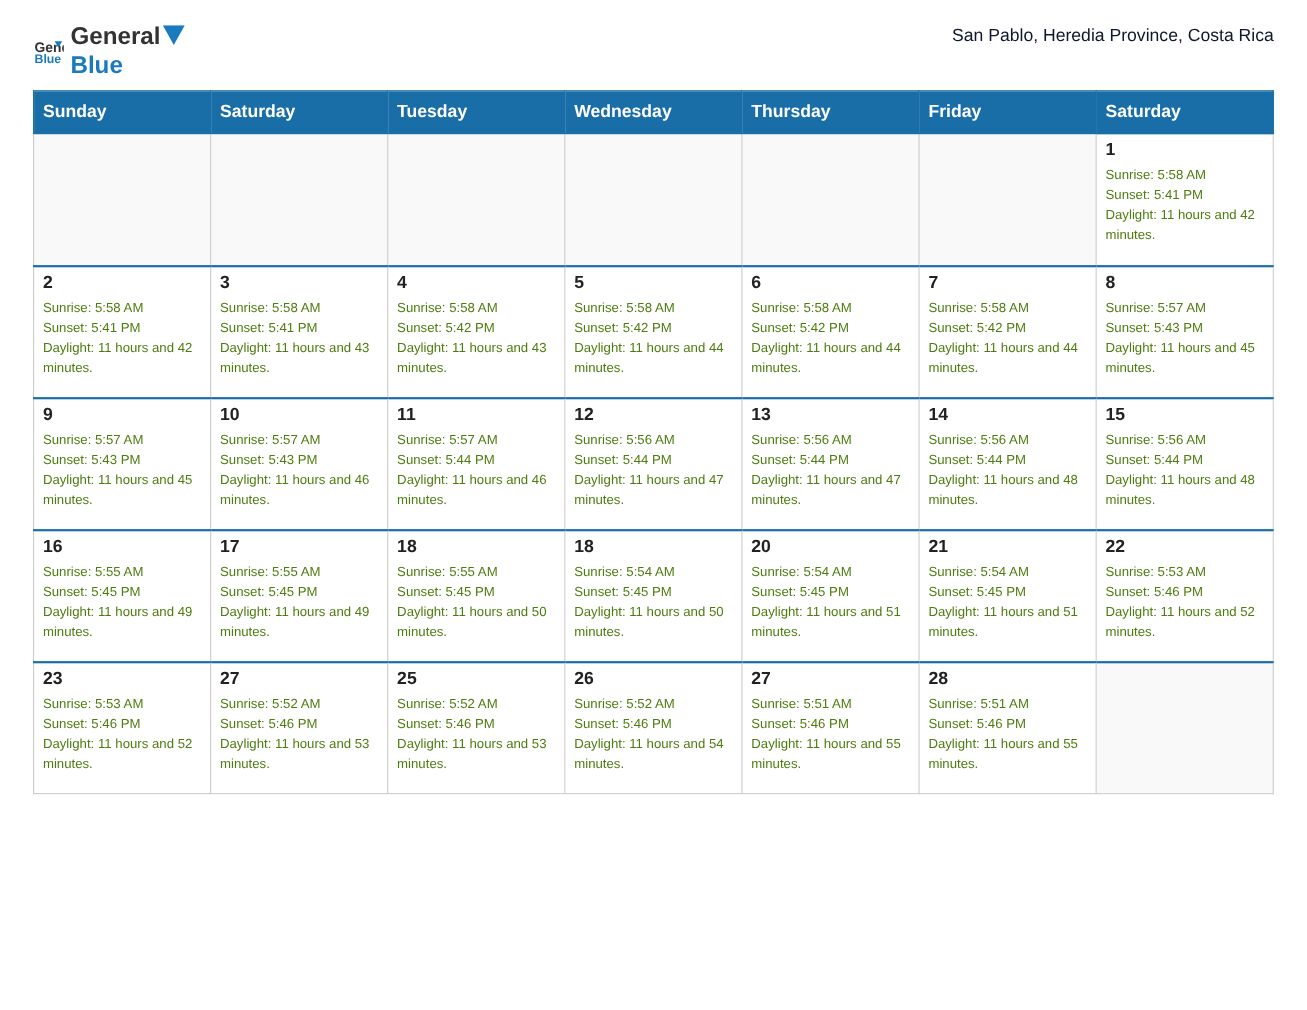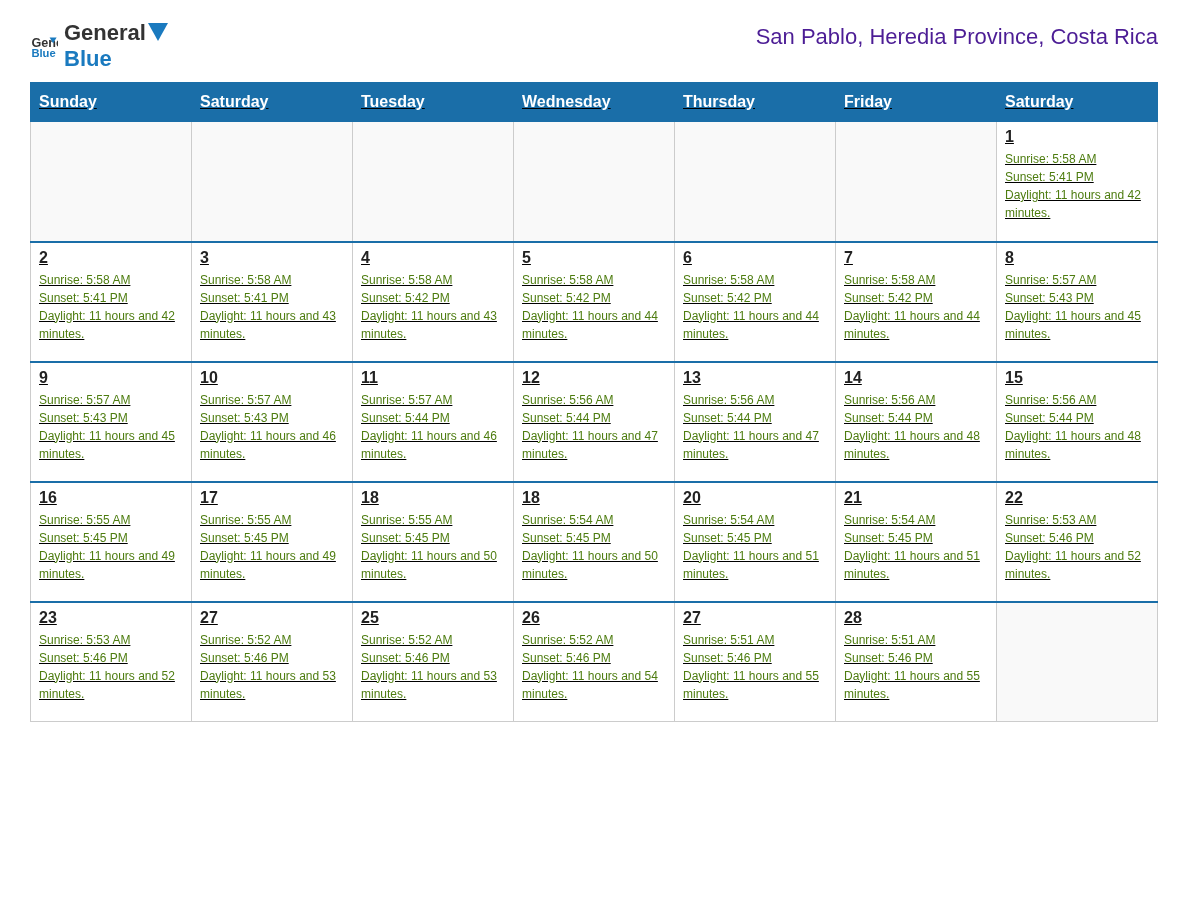--- a/index.html
+++ b/index.html
@@ -45,8 +45,8 @@
       line-height: 1.1;
     }
     .calendar-subtitle {
-      font-size: 22px;
-      color: #4c1d95;
+      font-size: 16px;
+      color: #0f172a;
       margin-top: 4px;
       text-align: right;
     }

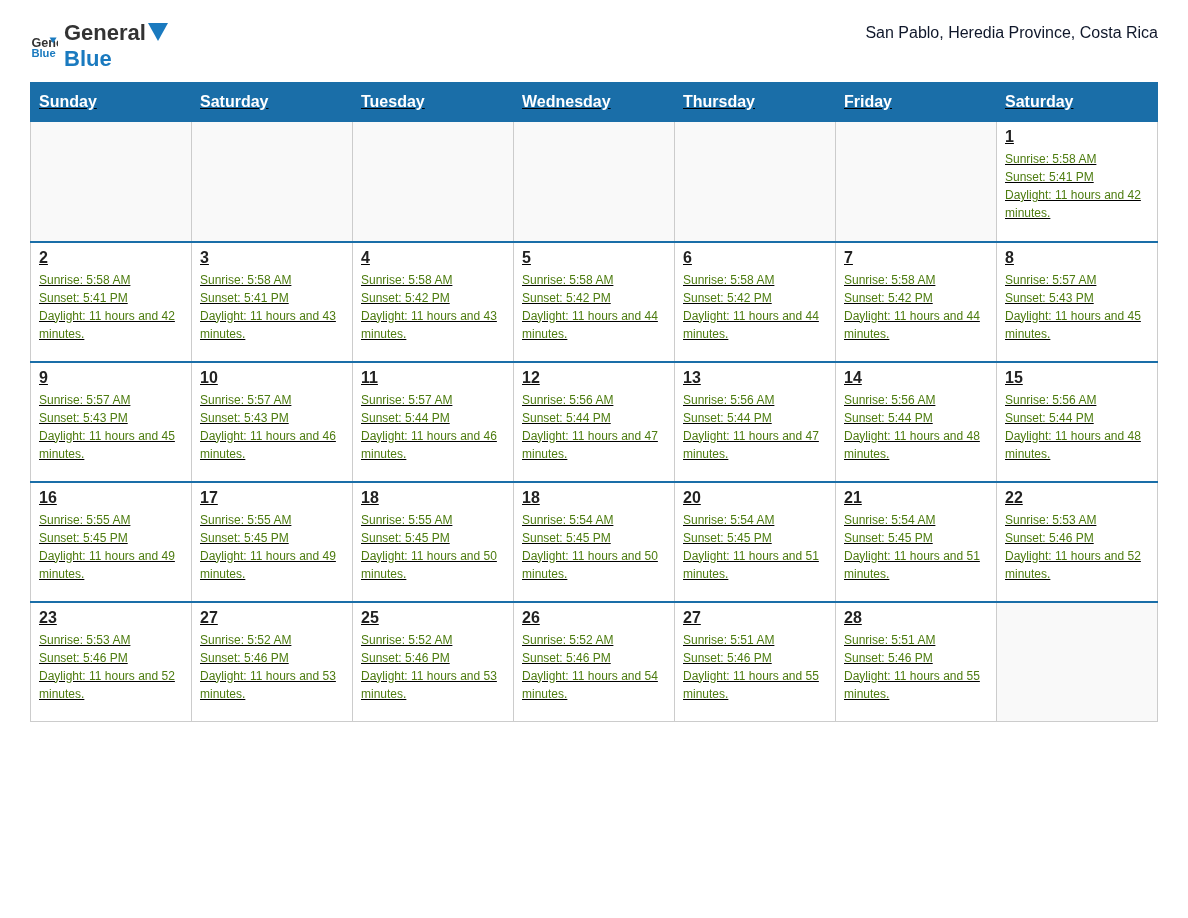--- a/index.html
+++ b/index.html
@@ -54,7 +54,6 @@
       width: 100%;
       border-collapse: collapse;
       margin-top: 10px;
-      text-decoration: underline;
     }
     .calendar th {
       background: #1a6ea8;

